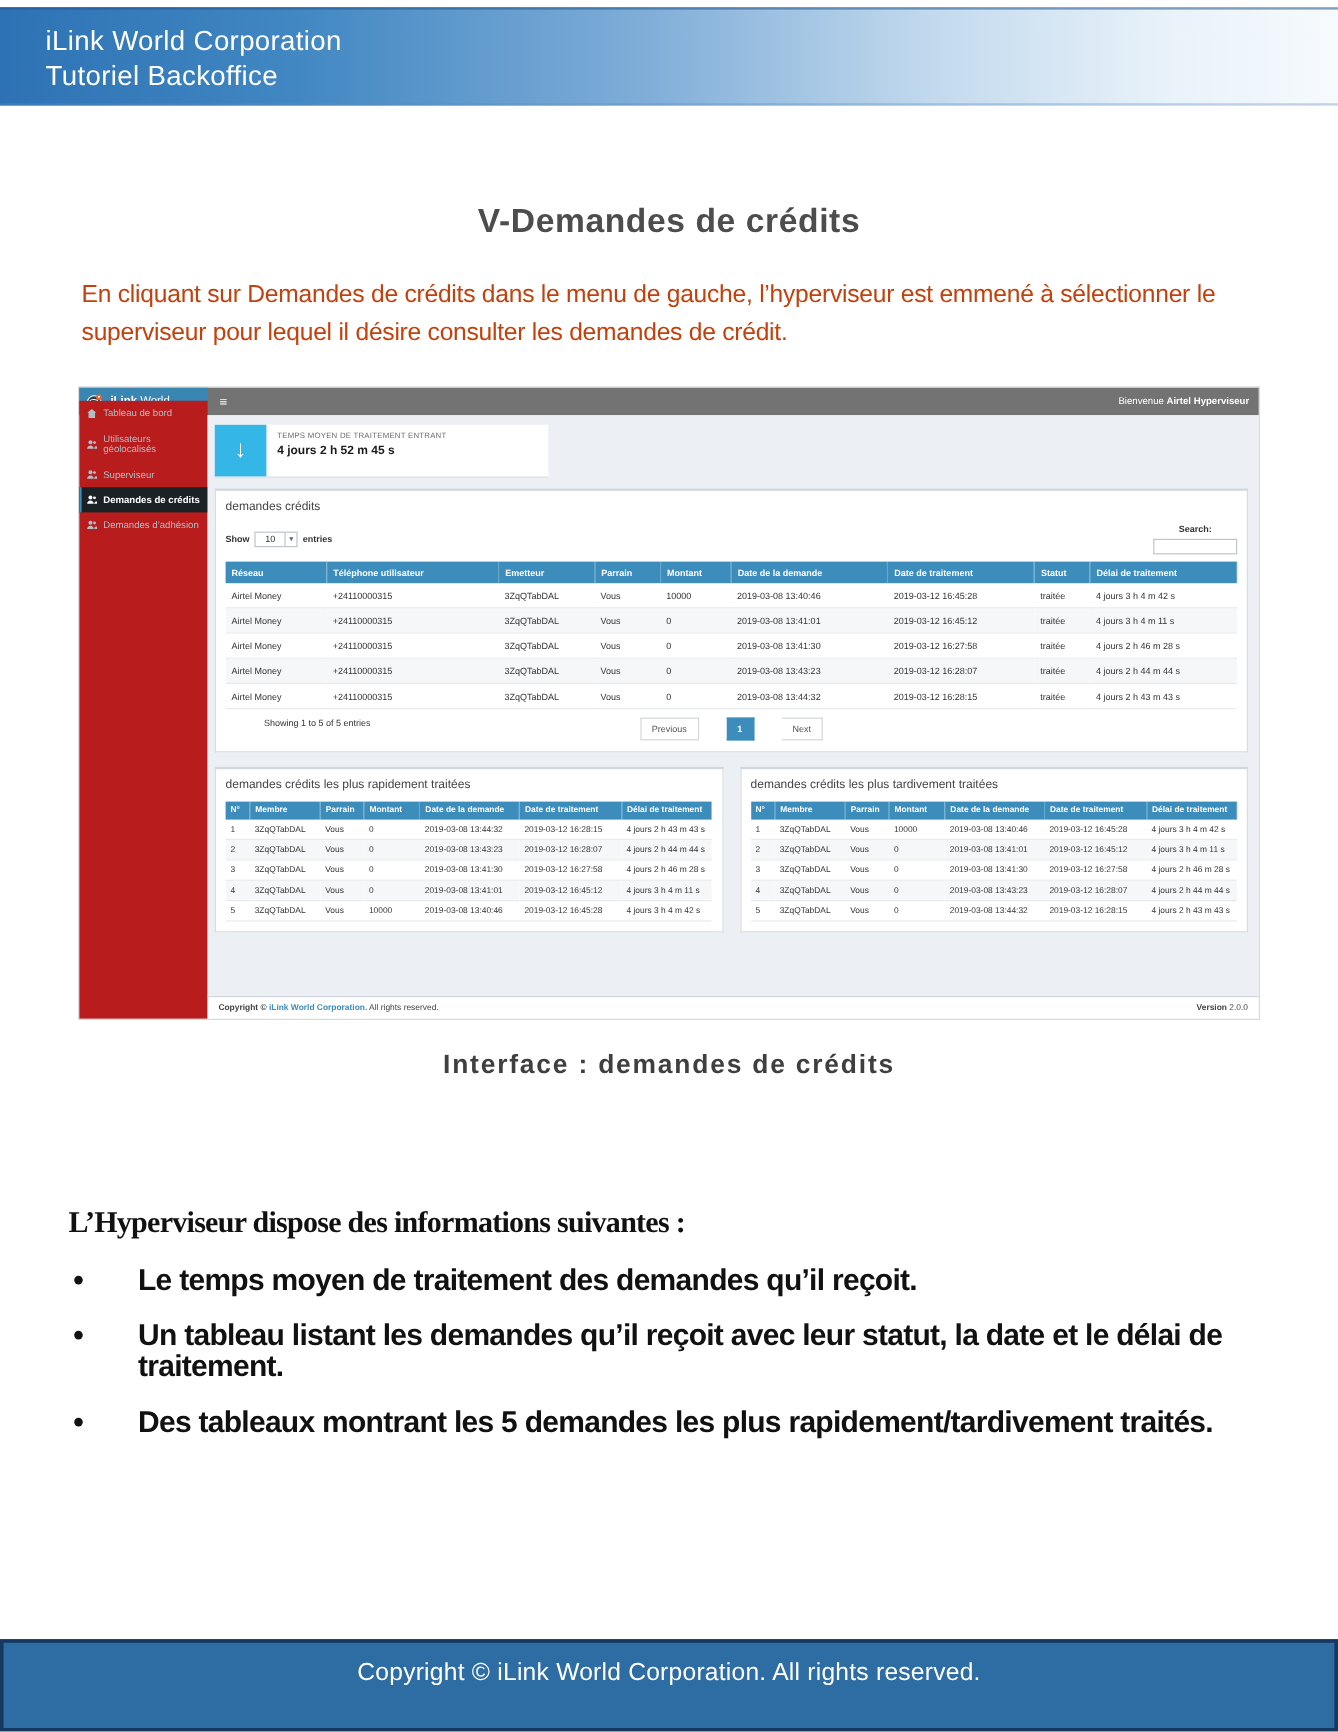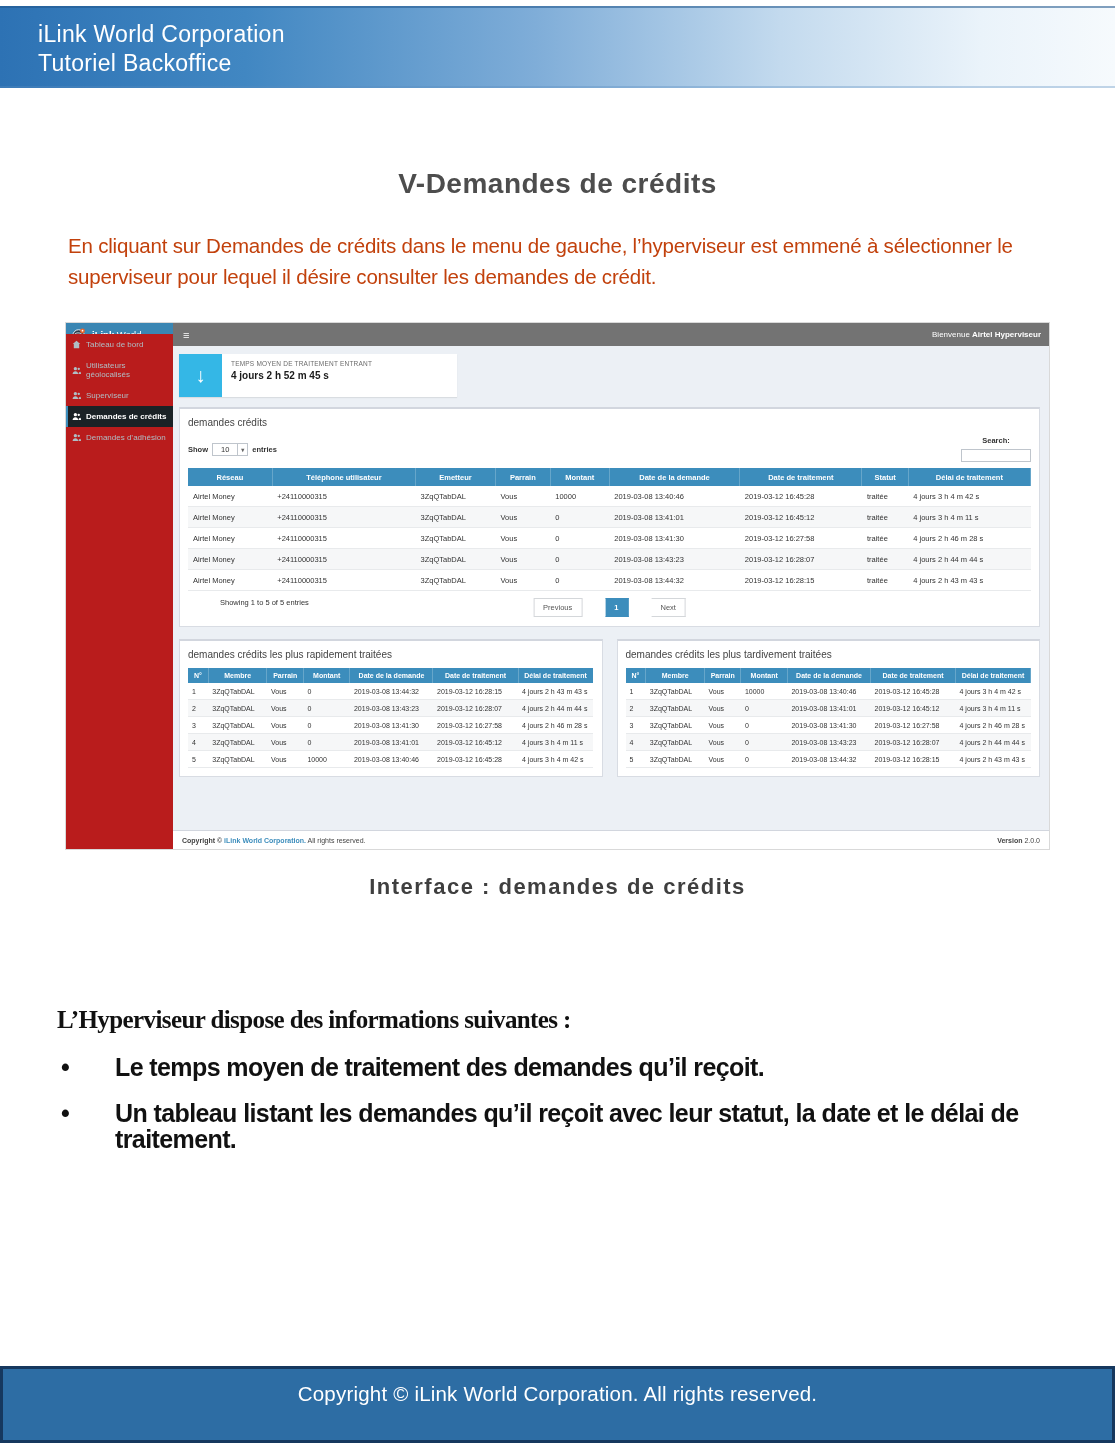--- a/index.html
+++ b/index.html
@@ -84,7 +84,7 @@
   .search-wrap input { width:70px; height:13px; border:1px solid #bfc5cc; font-size:7.5px; padding:0 3px; }
 
   table { width:100%; border-collapse:collapse; table-layout:fixed; }
-  th { background:#3c8dbc; color:#fff; text-align:center; font-weight:700;
+  th { background:#3c8dbc; color:#fff; text-align:left; font-weight:700;
     border-right:1px solid rgba(255,255,255,.22); cursor:pointer; }
   td { color:#333; border-bottom:1px solid #e8eaec; overflow:hidden; white-space:nowrap; }
   tbody tr:nth-child(even) td { background:#f6f7f8; }

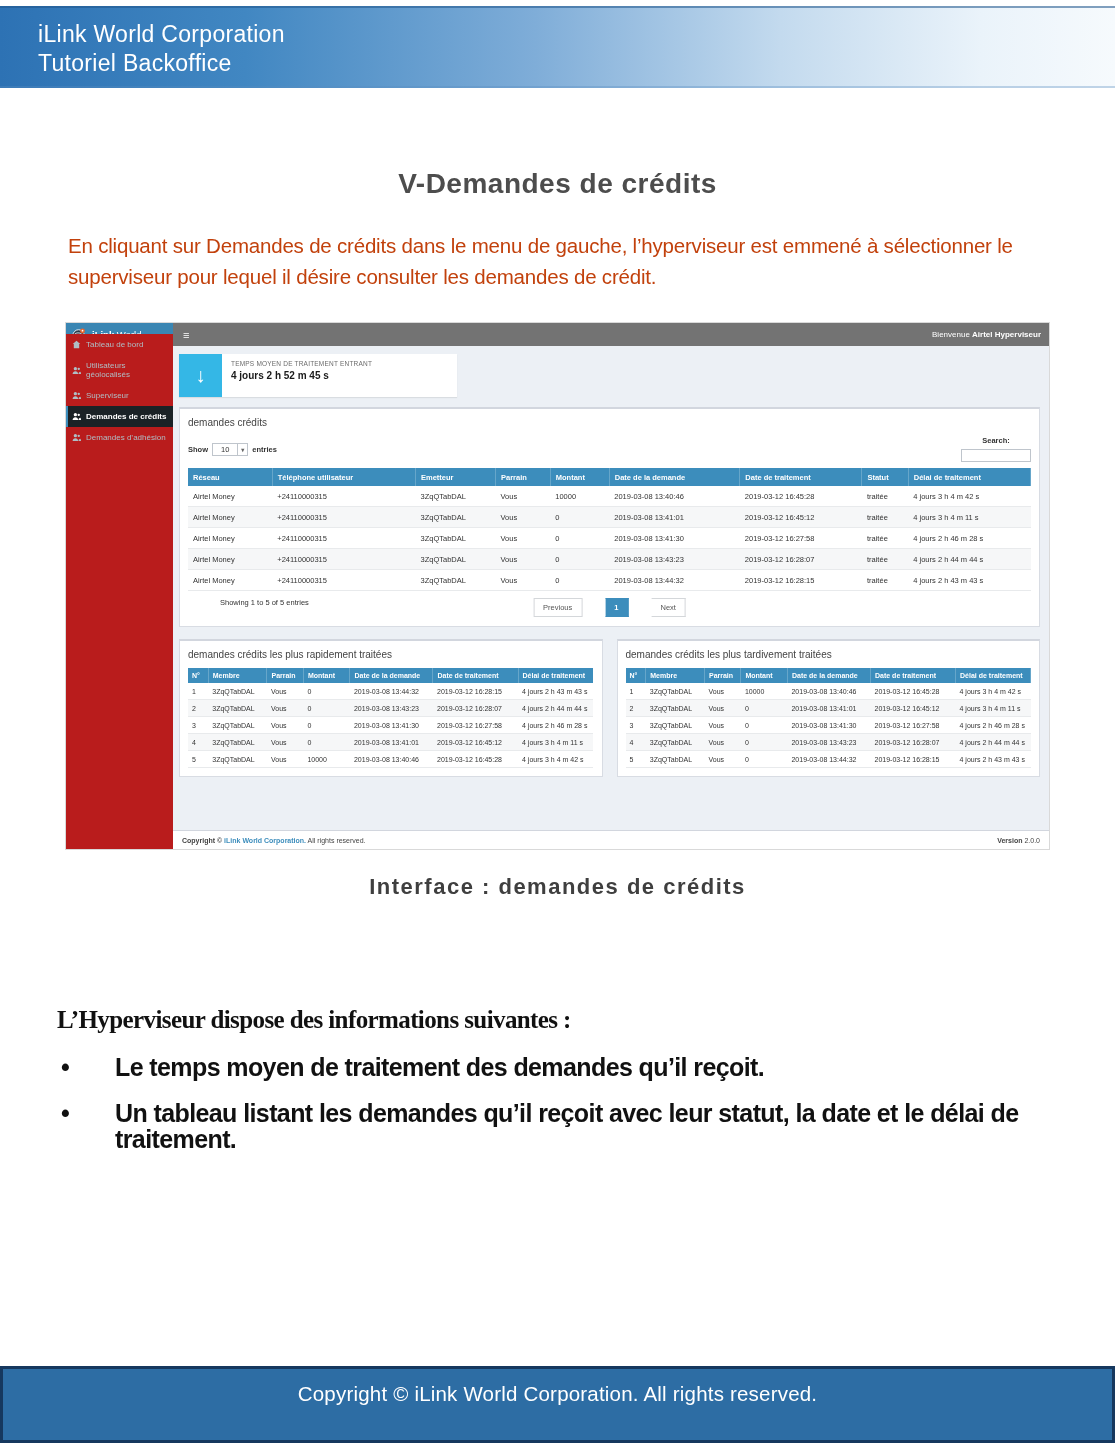--- a/index.html
+++ b/index.html
@@ -453,6 +453,7 @@
   <ul>
     <li>Le temps moyen de traitement des demandes qu’il reçoit.</li>
     <li>Un tableau listant les demandes qu’il reçoit avec leur statut, la date et le délai de traitement.</li>
+    <li>Des tableaux montrant les 5 demandes les plus rapidement/tardivement traités.</li>
   </ul>
 </div>
 

